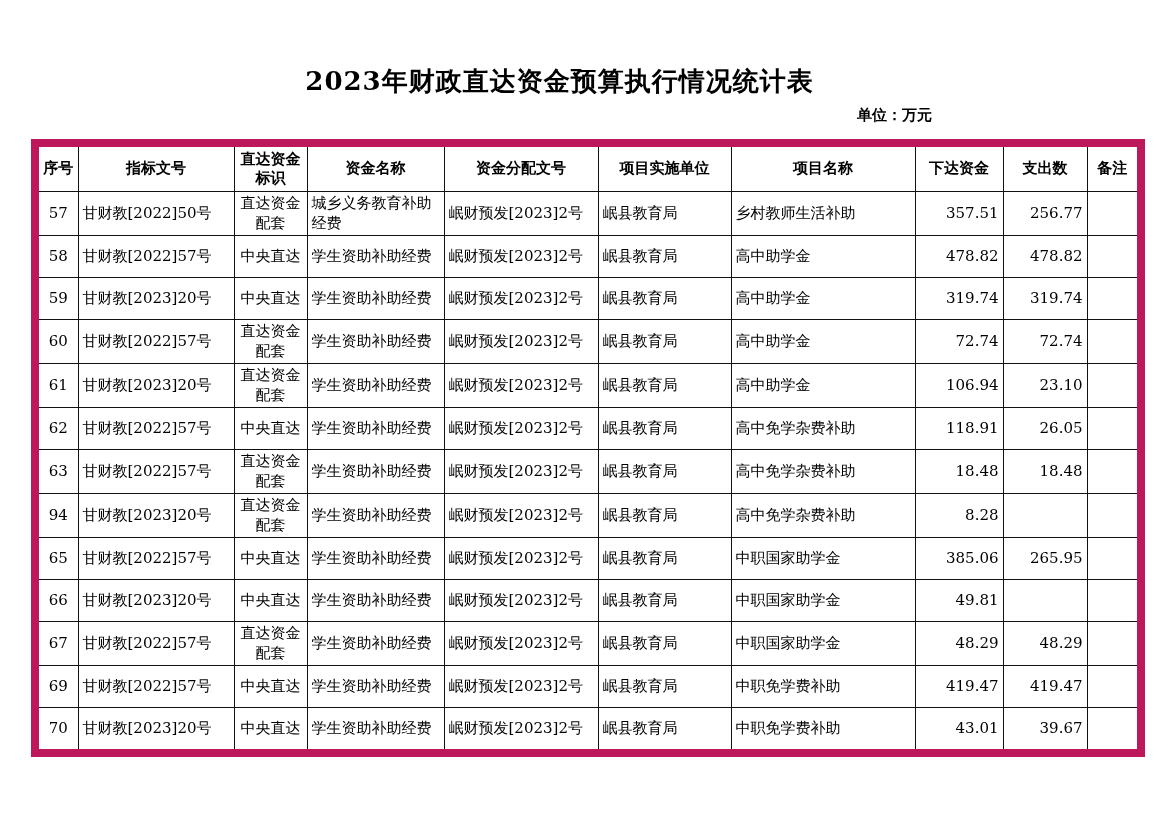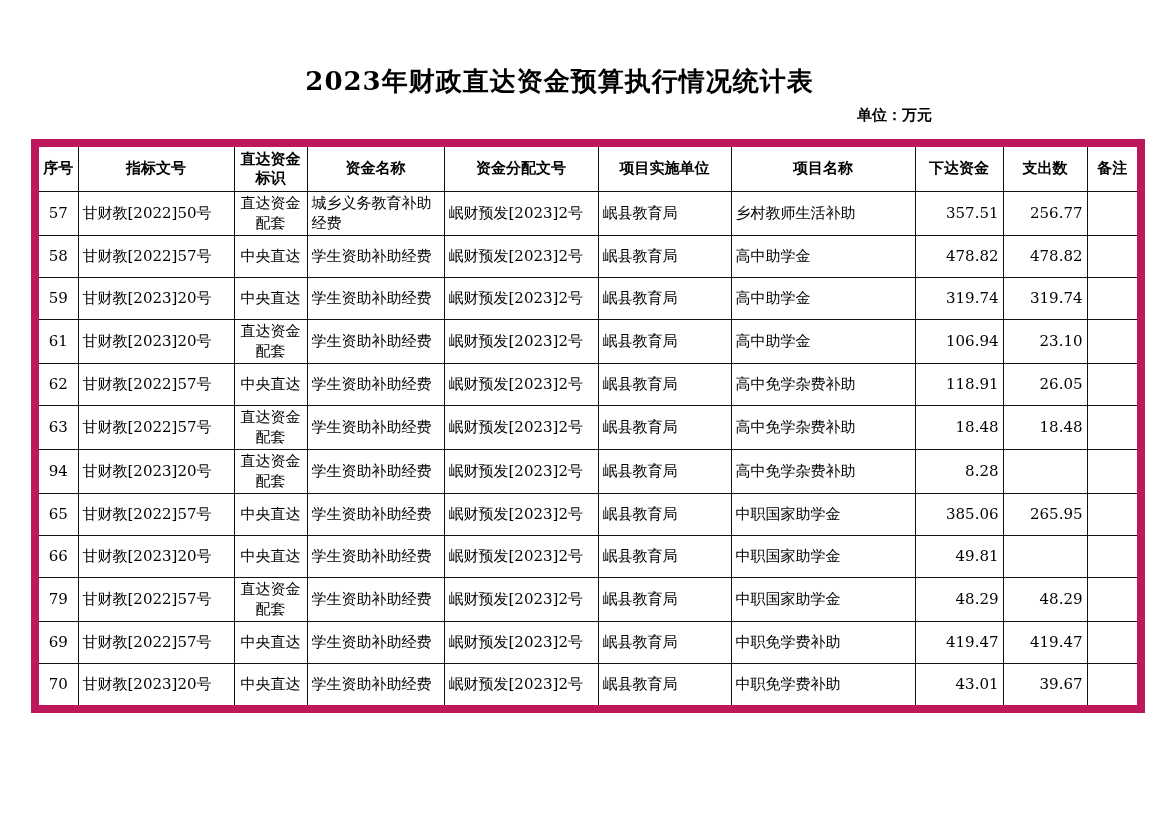--- a/index.html
+++ b/index.html
@@ -140,6 +140,18 @@
           <td class="a-c col-remark"></td>
         </tr>
         <tr>
+          <td class="a-c col-index">60</td>
+          <td class="a-l col-doc-no">甘财教[2022]57号</td>
+          <td class="a-c col-fund-flag">直达资金配套</td>
+          <td class="a-l col-fund-name">学生资助补助经费</td>
+          <td class="a-l col-alloc-doc-no">岷财预发[2023]2号</td>
+          <td class="a-l col-unit">岷县教育局</td>
+          <td class="a-l col-project-name">高中助学金</td>
+          <td class="a-r col-allocated">72.74</td>
+          <td class="a-r col-spent">72.74</td>
+          <td class="a-c col-remark"></td>
+        </tr>
+        <tr>
           <td class="a-c col-index">61</td>
           <td class="a-l col-doc-no">甘财教[2023]20号</td>
           <td class="a-c col-fund-flag">直达资金配套</td>

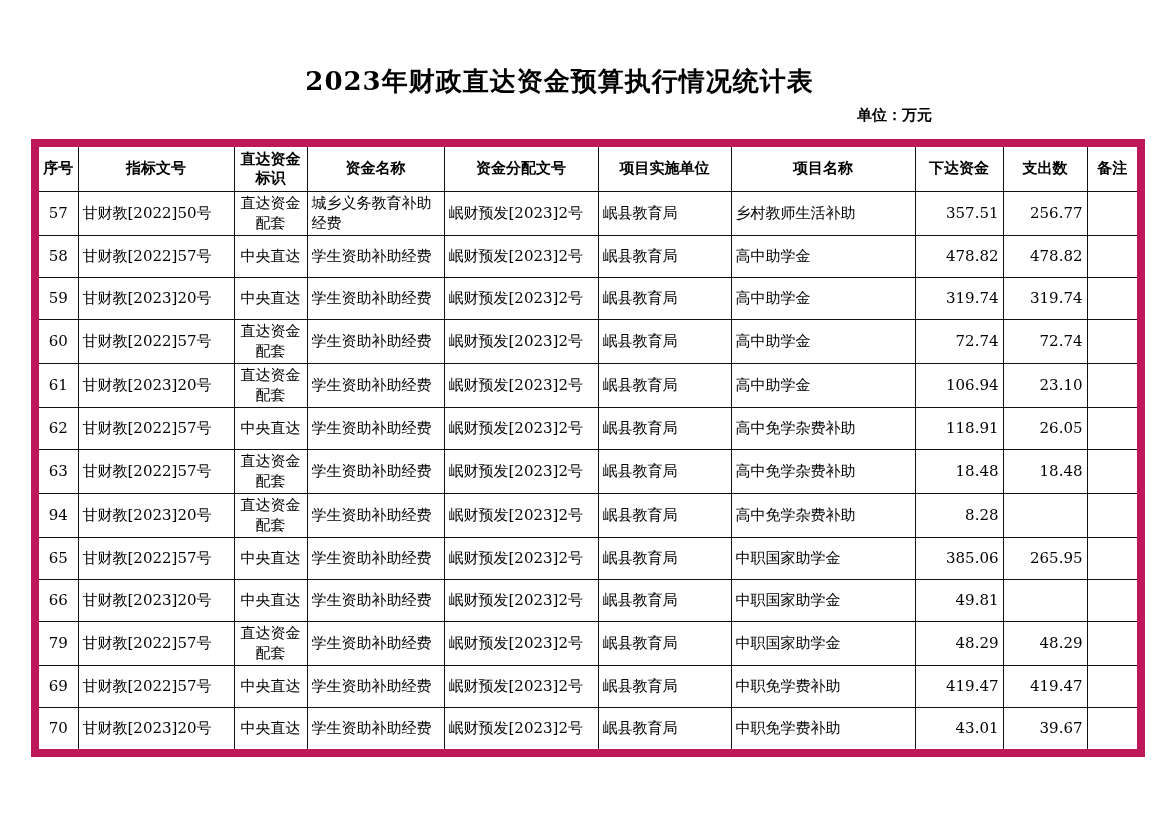--- a/index.html
+++ b/index.html
@@ -224,7 +224,7 @@
           <td class="a-c col-remark"></td>
         </tr>
         <tr>
-          <td class="a-c col-index">79</td>
+          <td class="a-c col-index">67</td>
           <td class="a-l col-doc-no">甘财教[2022]57号</td>
           <td class="a-c col-fund-flag">直达资金配套</td>
           <td class="a-l col-fund-name">学生资助补助经费</td>

